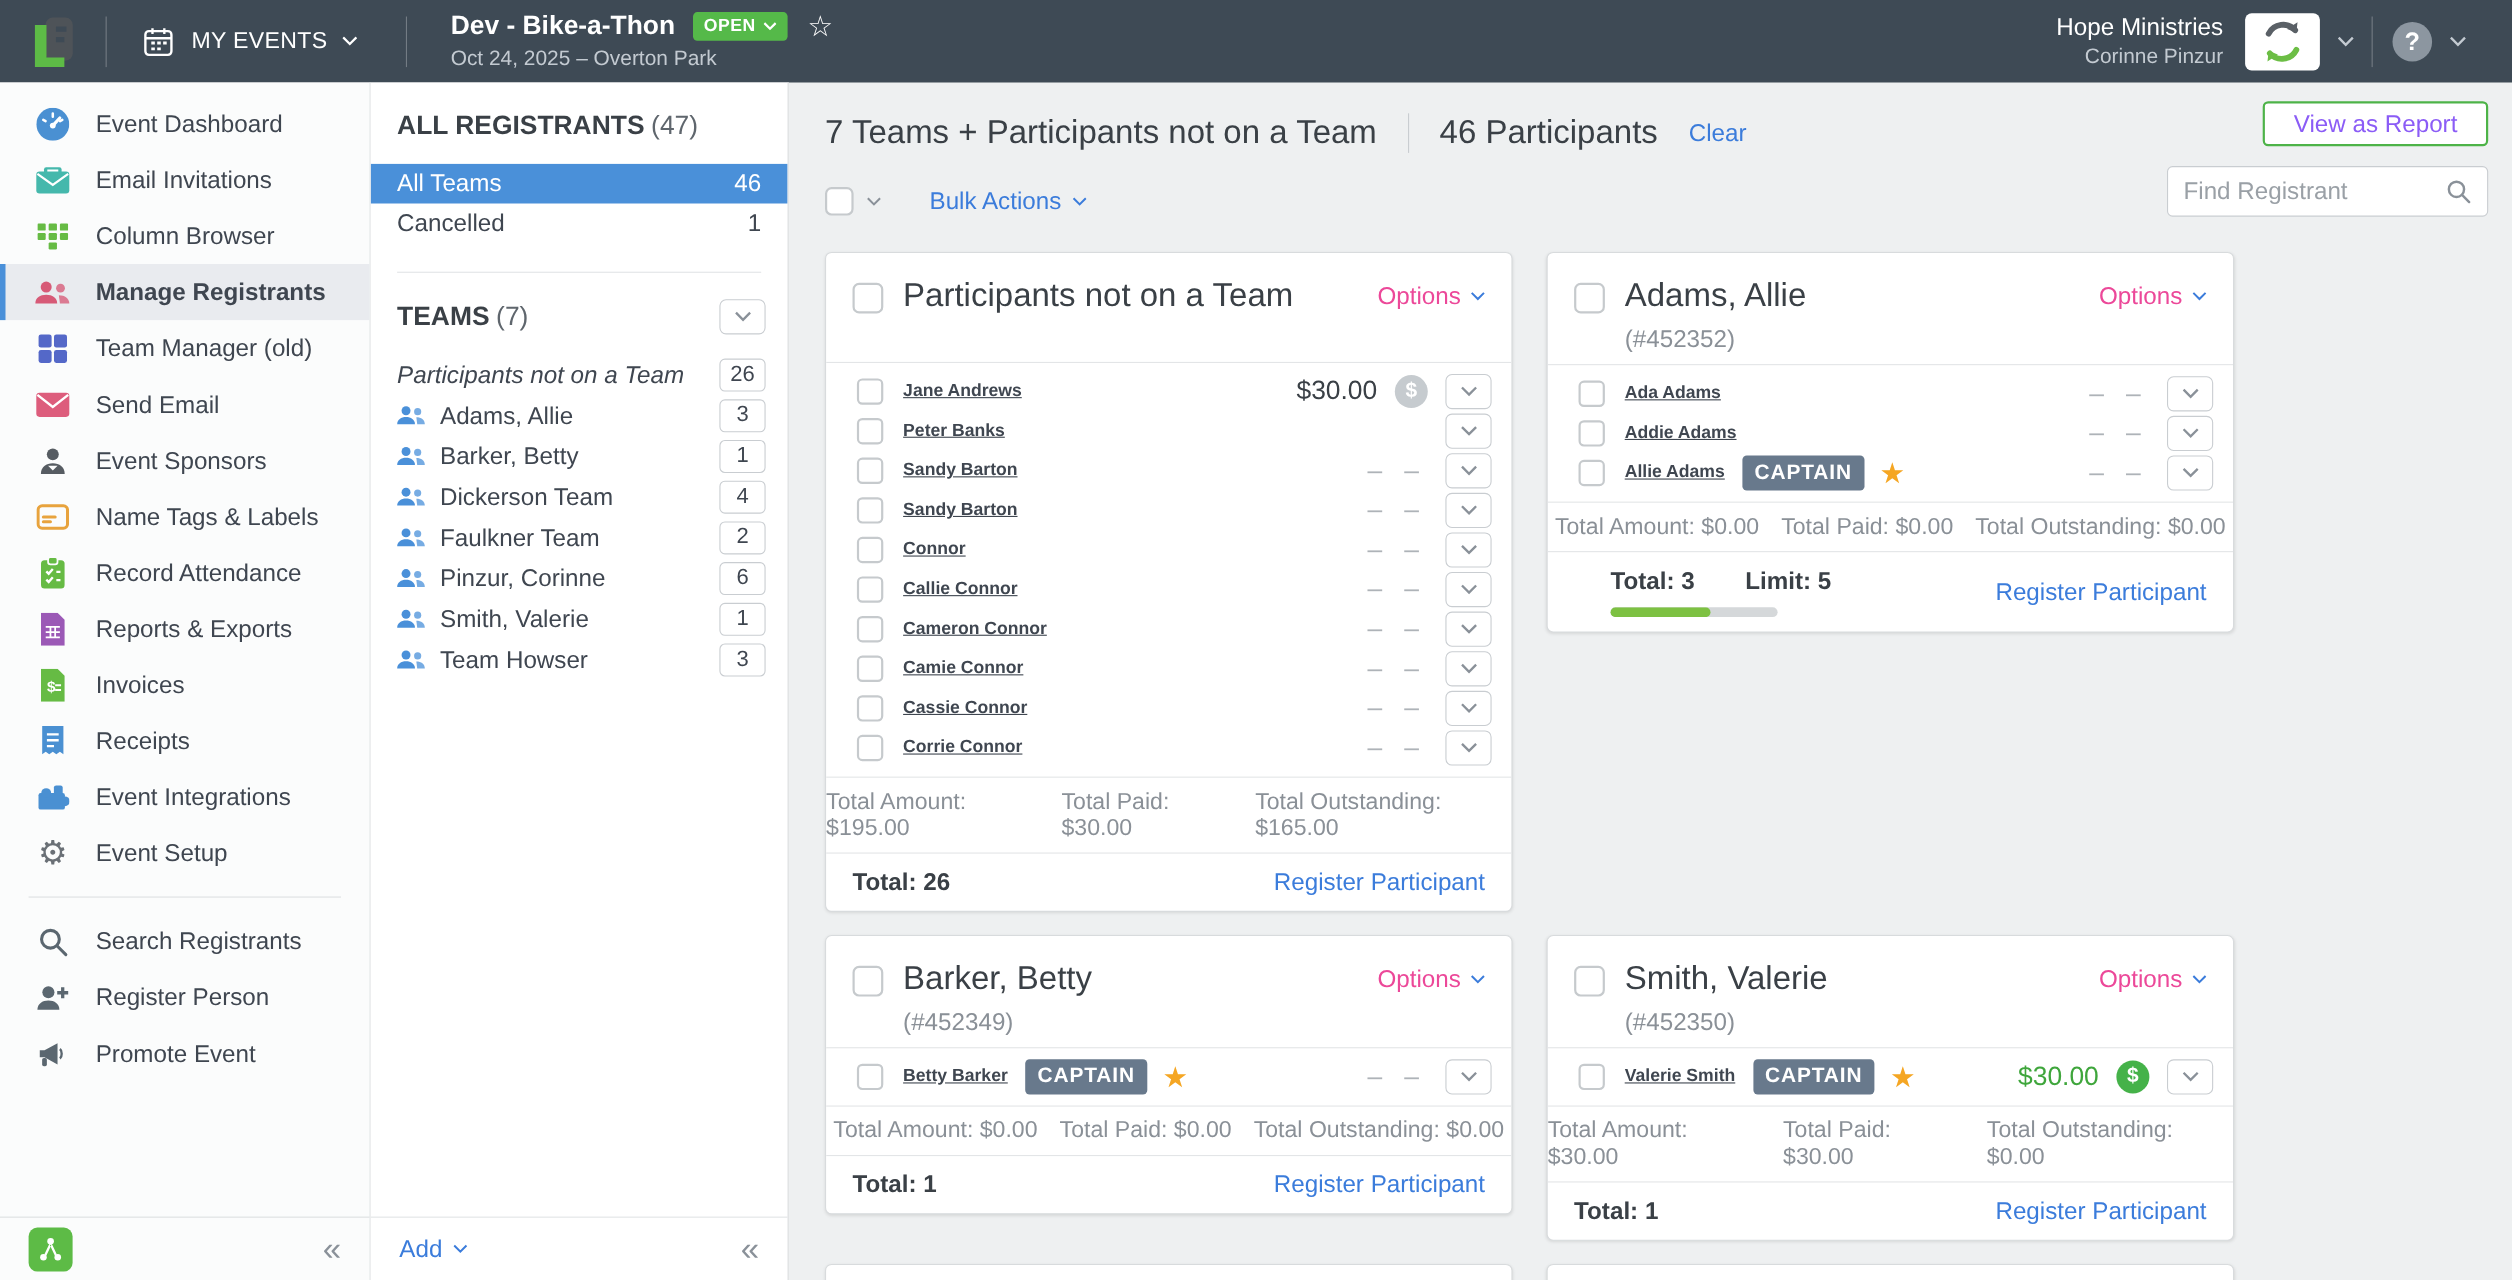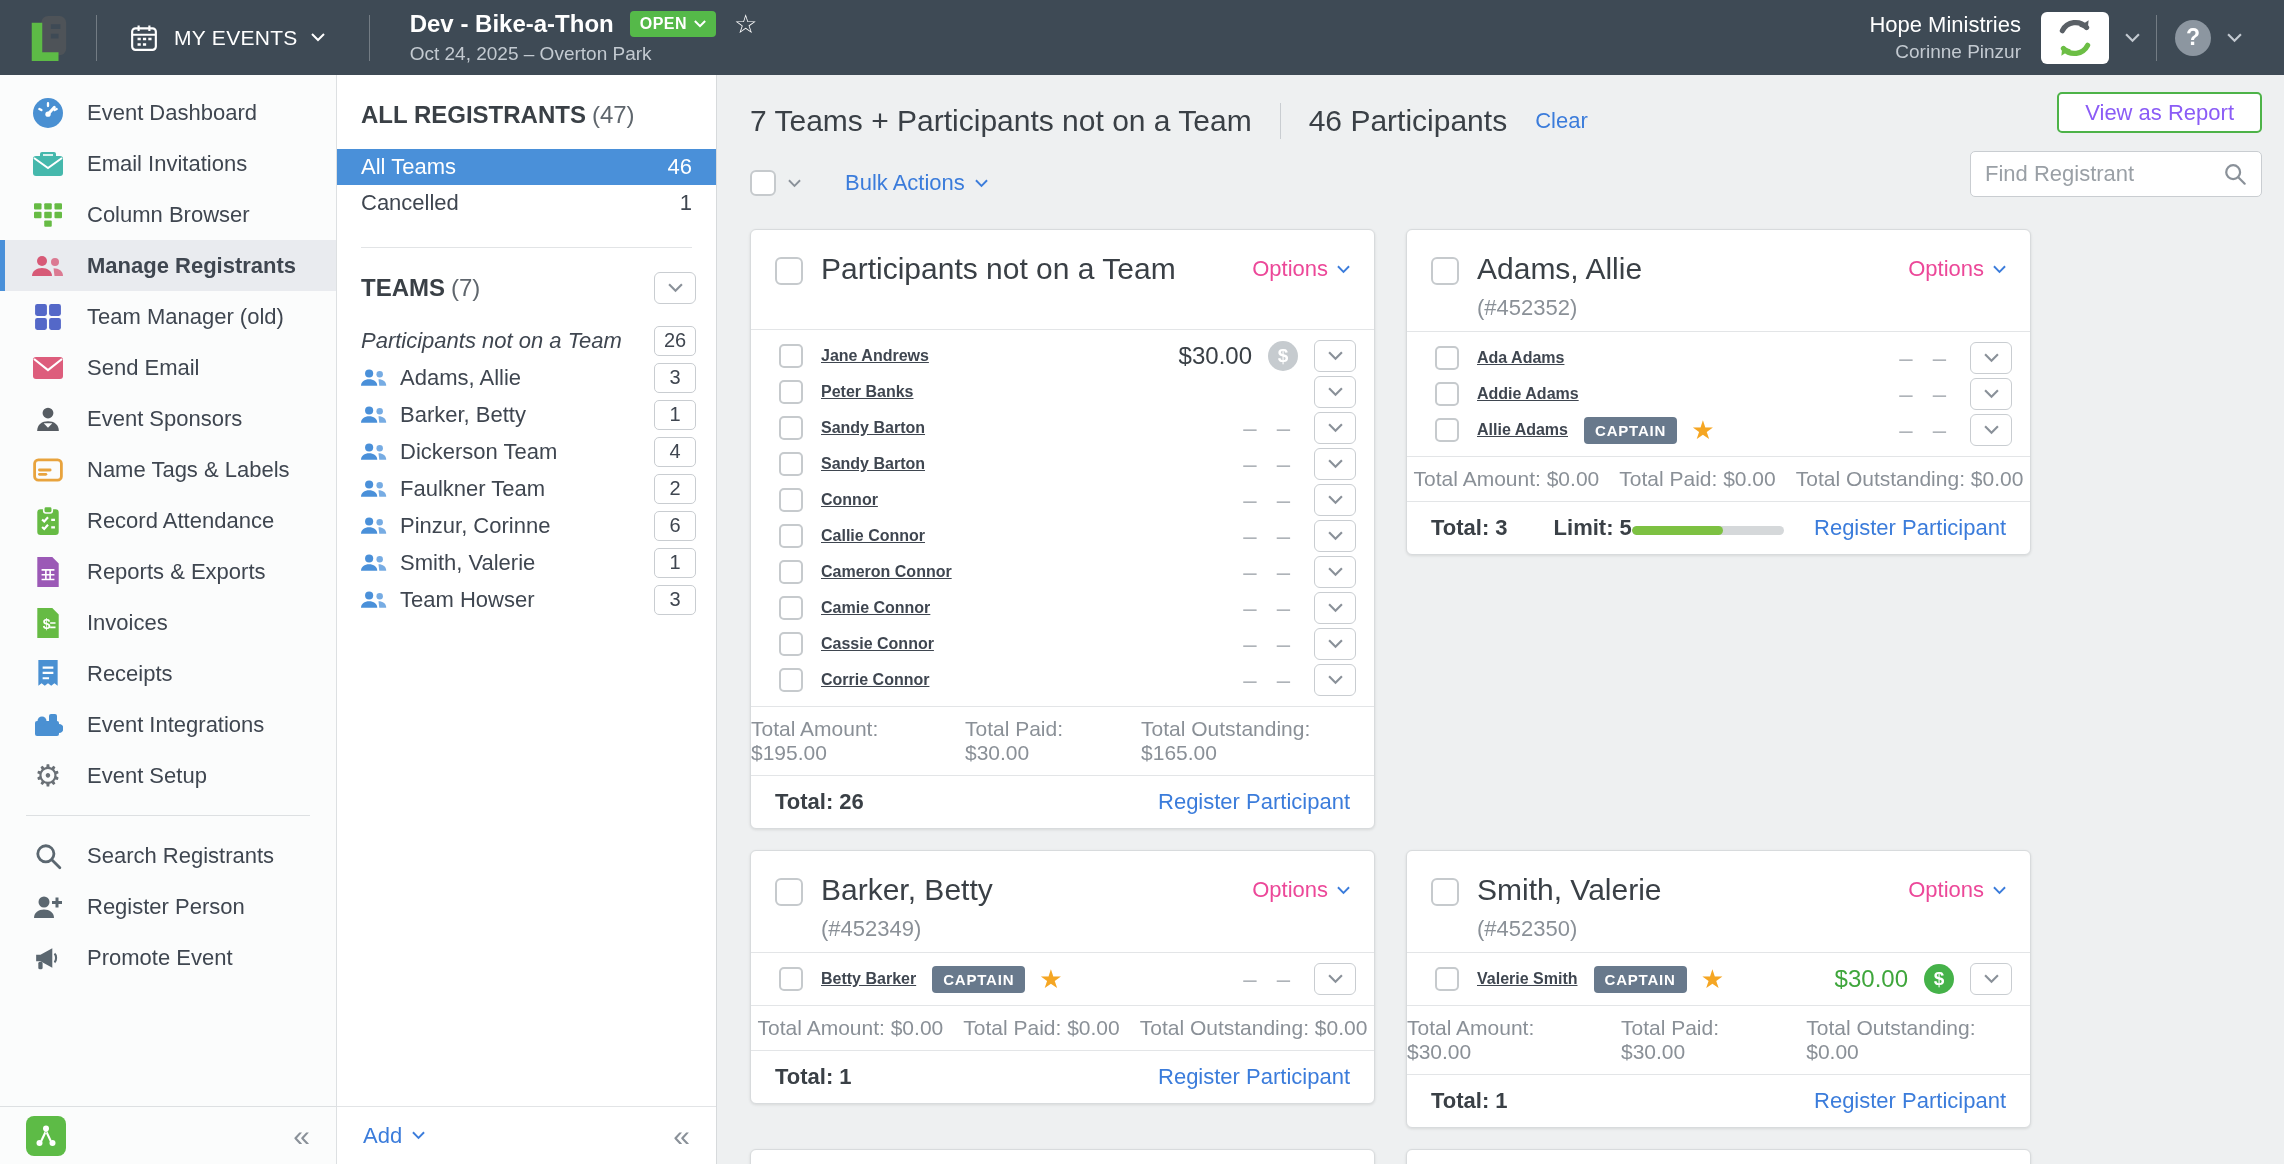--- a/index.html
+++ b/index.html
@@ -99,7 +99,7 @@
   .dollar.gray { background:#C6CBCF; }
   .dollar.green { background:#45B249; }
   .chev-btn { width:42px; height:32px; border:1px solid #C9CDD1; border-radius:6px; background:#fff; display:flex; align-items:center; justify-content:center; color:#8A9199; cursor:pointer; flex:none; }
-  .badge { background:#68798C; color:#fff; font-size:15px; font-weight:bold; letter-spacing:.8px; padding:5px 11px; border-radius:4px; margin-left:16px; }
+  .badge { background:#68798C; color:#fff; font-size:19px; font-weight:bold; letter-spacing:.8px; padding:5px 11px; border-radius:4px; margin-left:16px; }
   .cap-star { color:#F5A623; font-size:26px; margin-left:14px; line-height:1; }
   .totals { border-top:1px solid #E3E5E7; padding:10px 0; font-size:21px; color:#8A9097; display:flex; justify-content:center; gap:20px; }
   .card-footer { border-top:1px solid #E3E5E7; padding:13px 24px; display:flex; align-items:center; font-size:22px; }

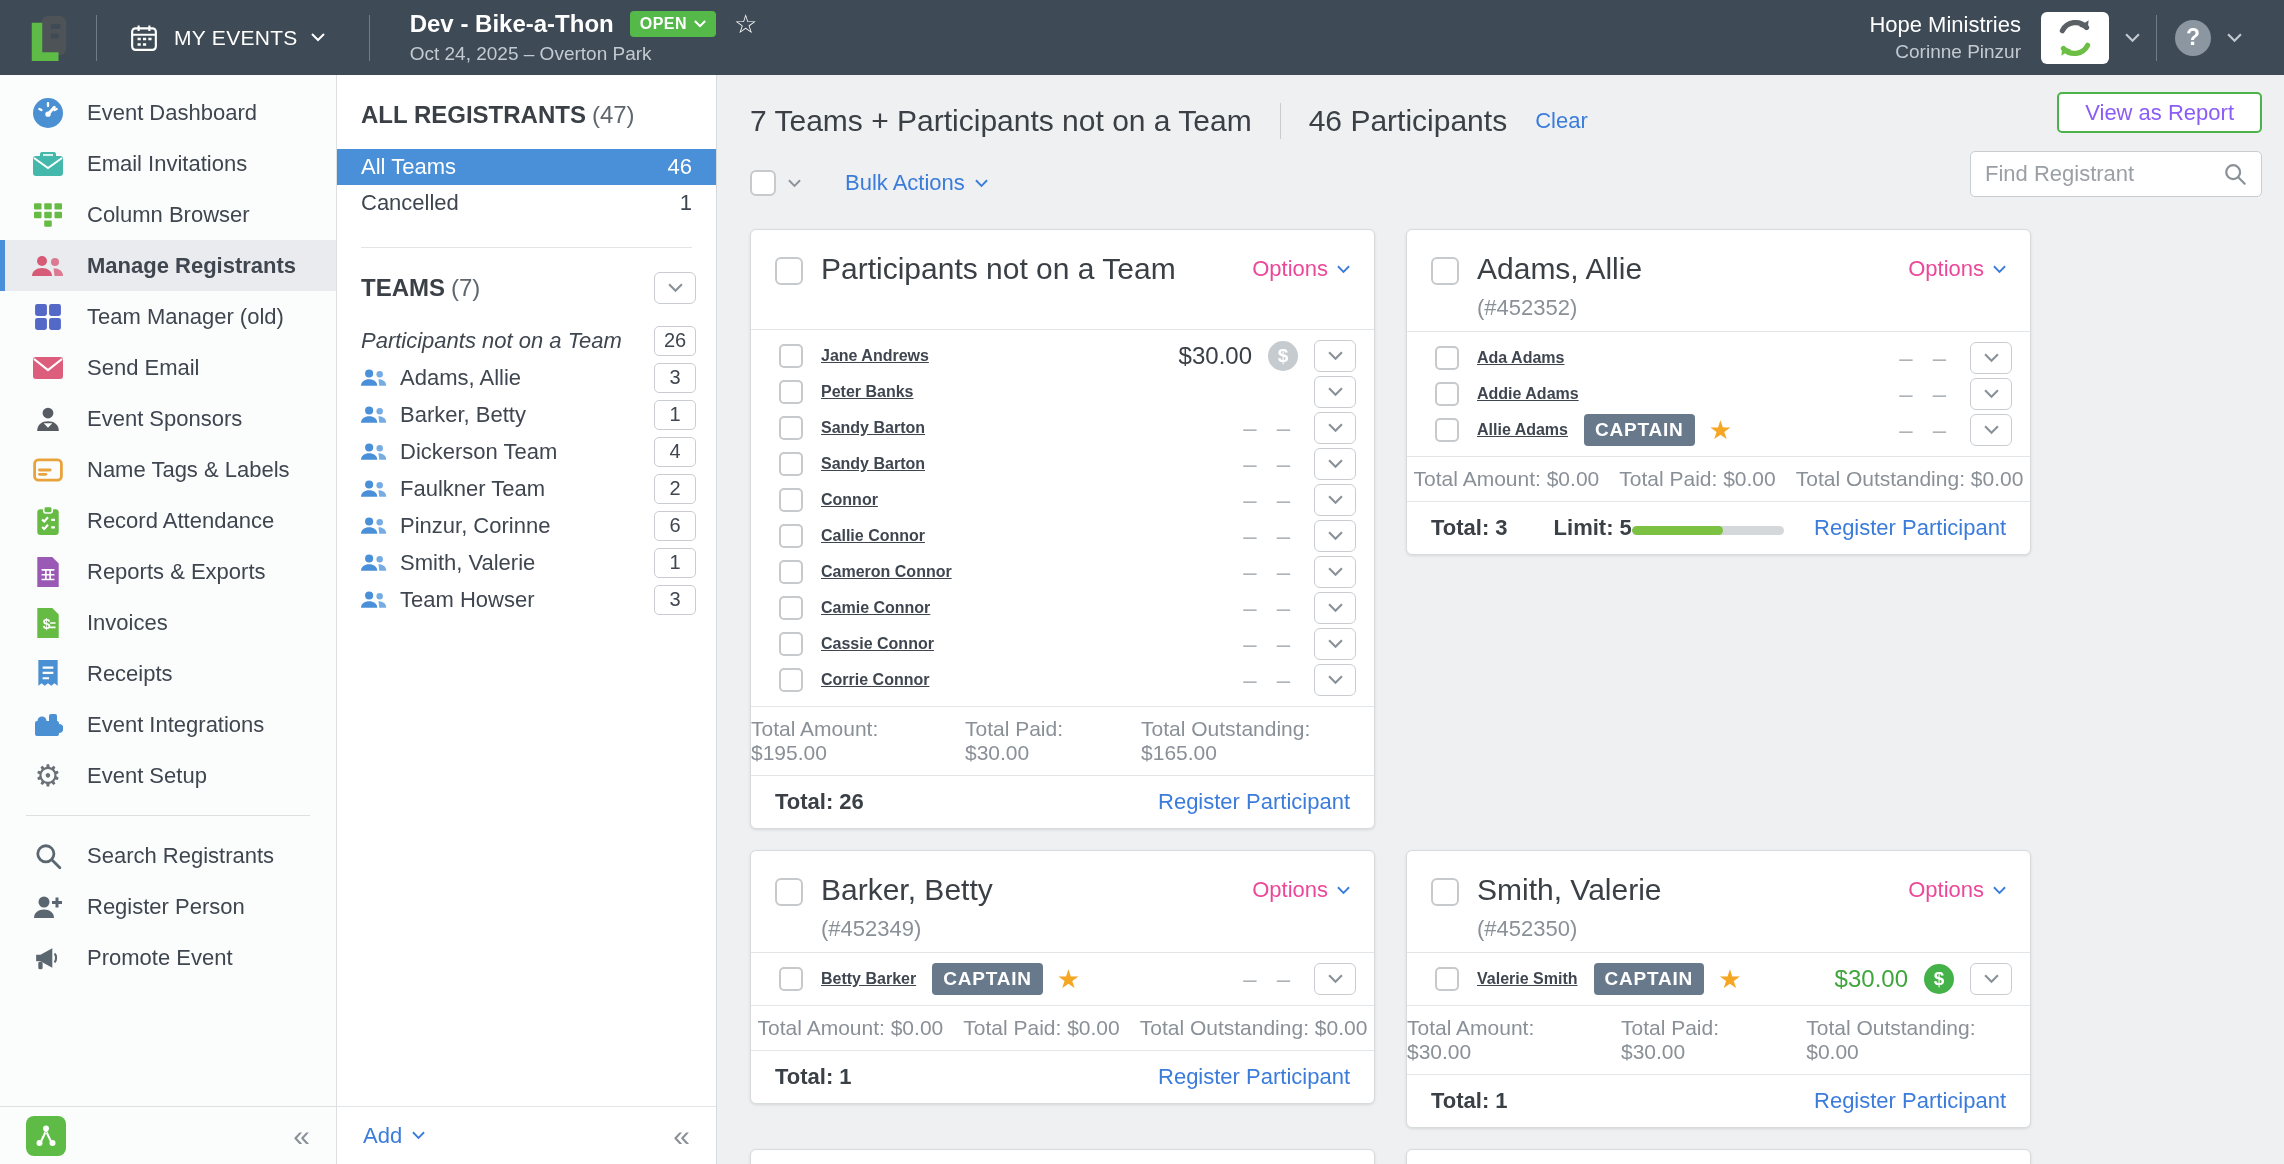--- a/index.html
+++ b/index.html
@@ -106,7 +106,7 @@
   .footer-total { font-weight:bold; color:#3A4046; }
   .limit { font-weight:bold; color:#3A4046; margin-left:46px; }
   .reg-link { margin-left:auto; color:#3B7CDB; cursor:pointer; }
-  .footer-col { display:flex; flex-direction:row; }
+  .footer-col { display:flex; flex-direction:column;margin-left:33px; }
   .progress { width:152px; height:9px; border-radius:5px; background:#D5D8DA; margin-top:11px; overflow:hidden; }
   .progress-fill { width:60%; height:100%; background:#7DC142; border-radius:5px; }
 </style>

